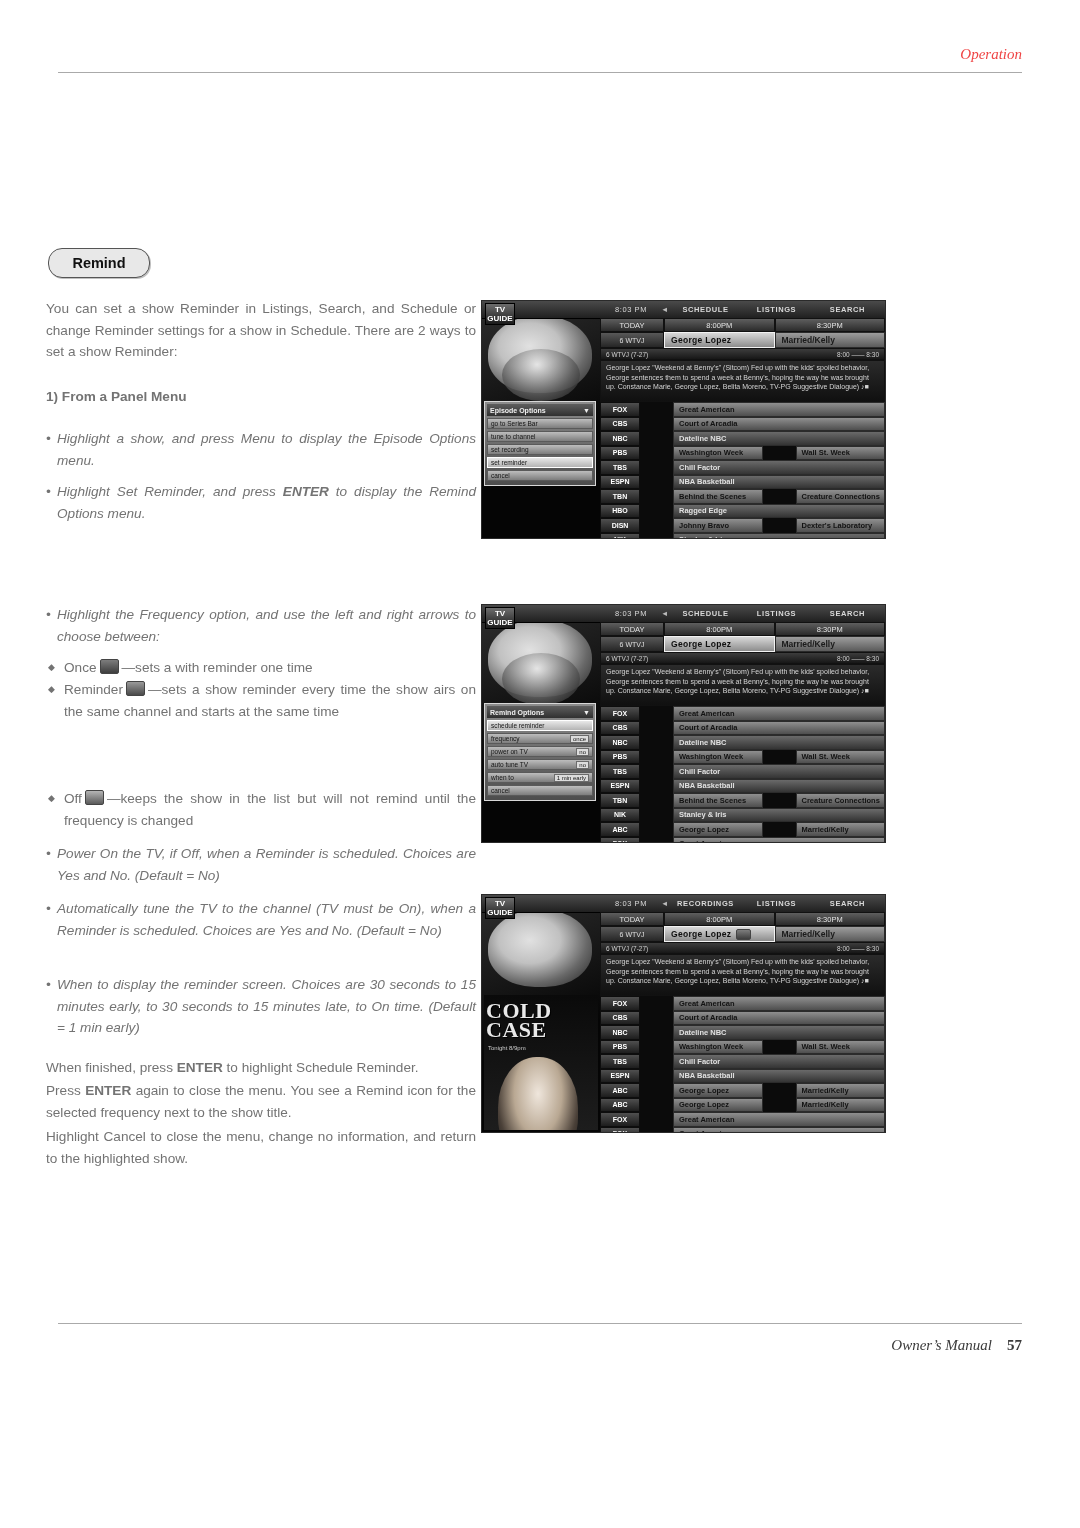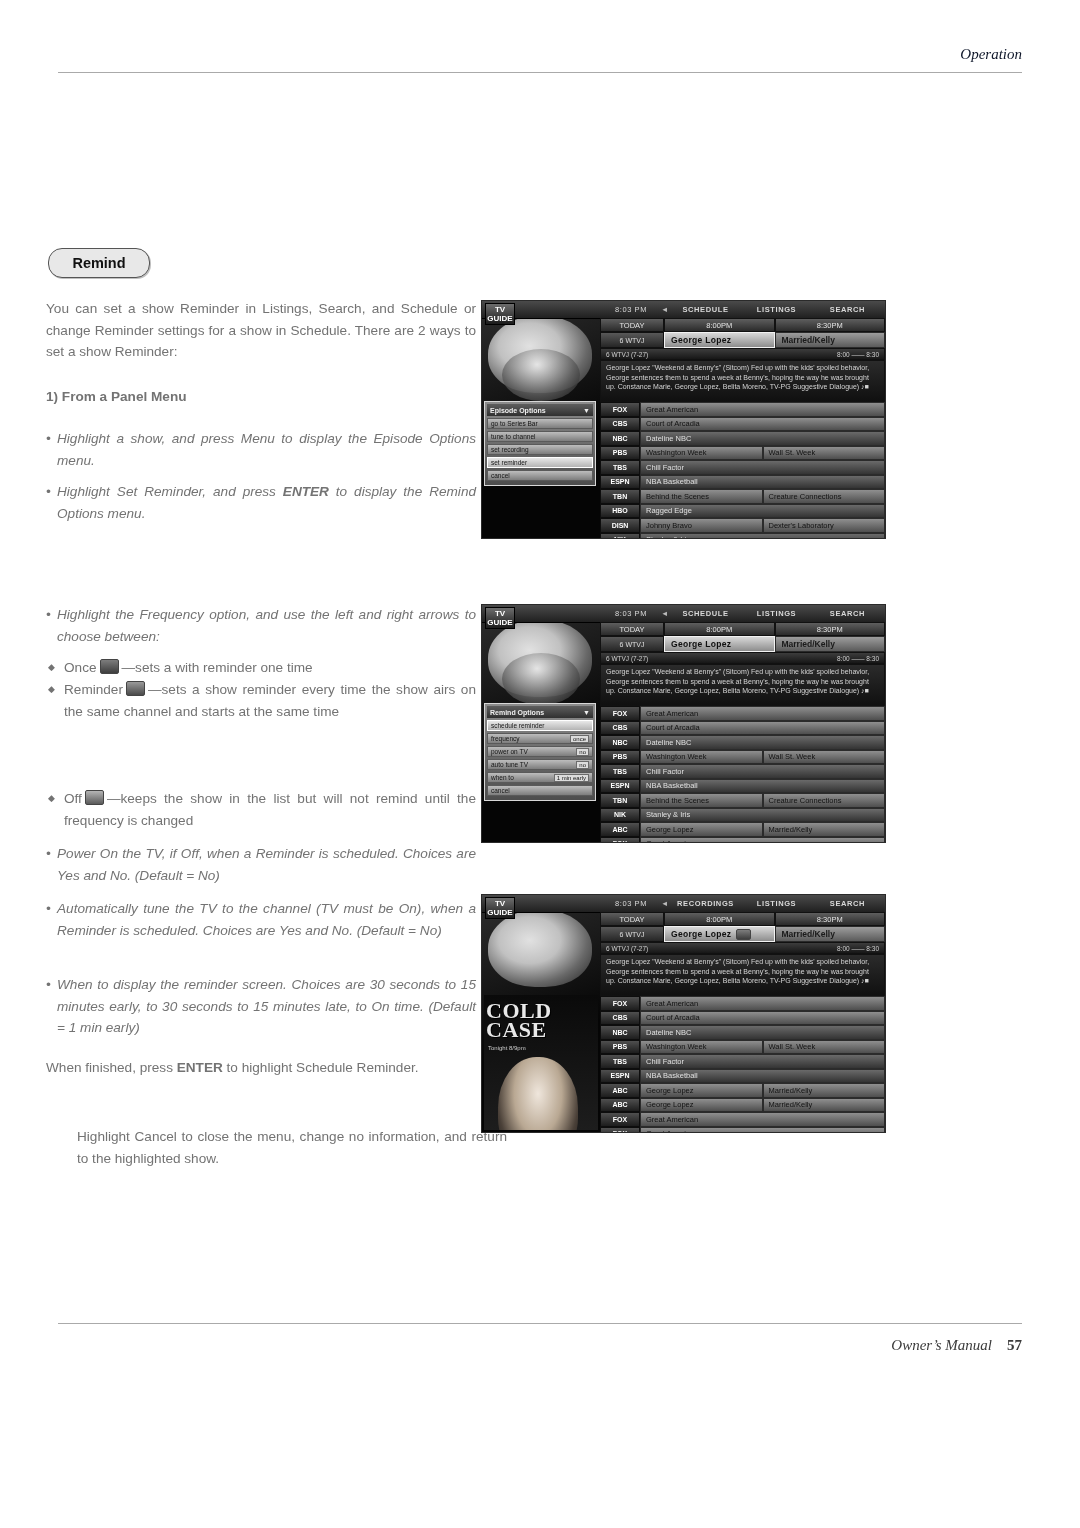--- a/index.html
+++ b/index.html
@@ -27,7 +27,7 @@
     font-family: "Liberation Serif", serif;
     font-style: italic;
     font-size: 15px;
-    color: #0f172a;
+    color: #ef4444;
   }
   .header-rule {
     position: absolute;

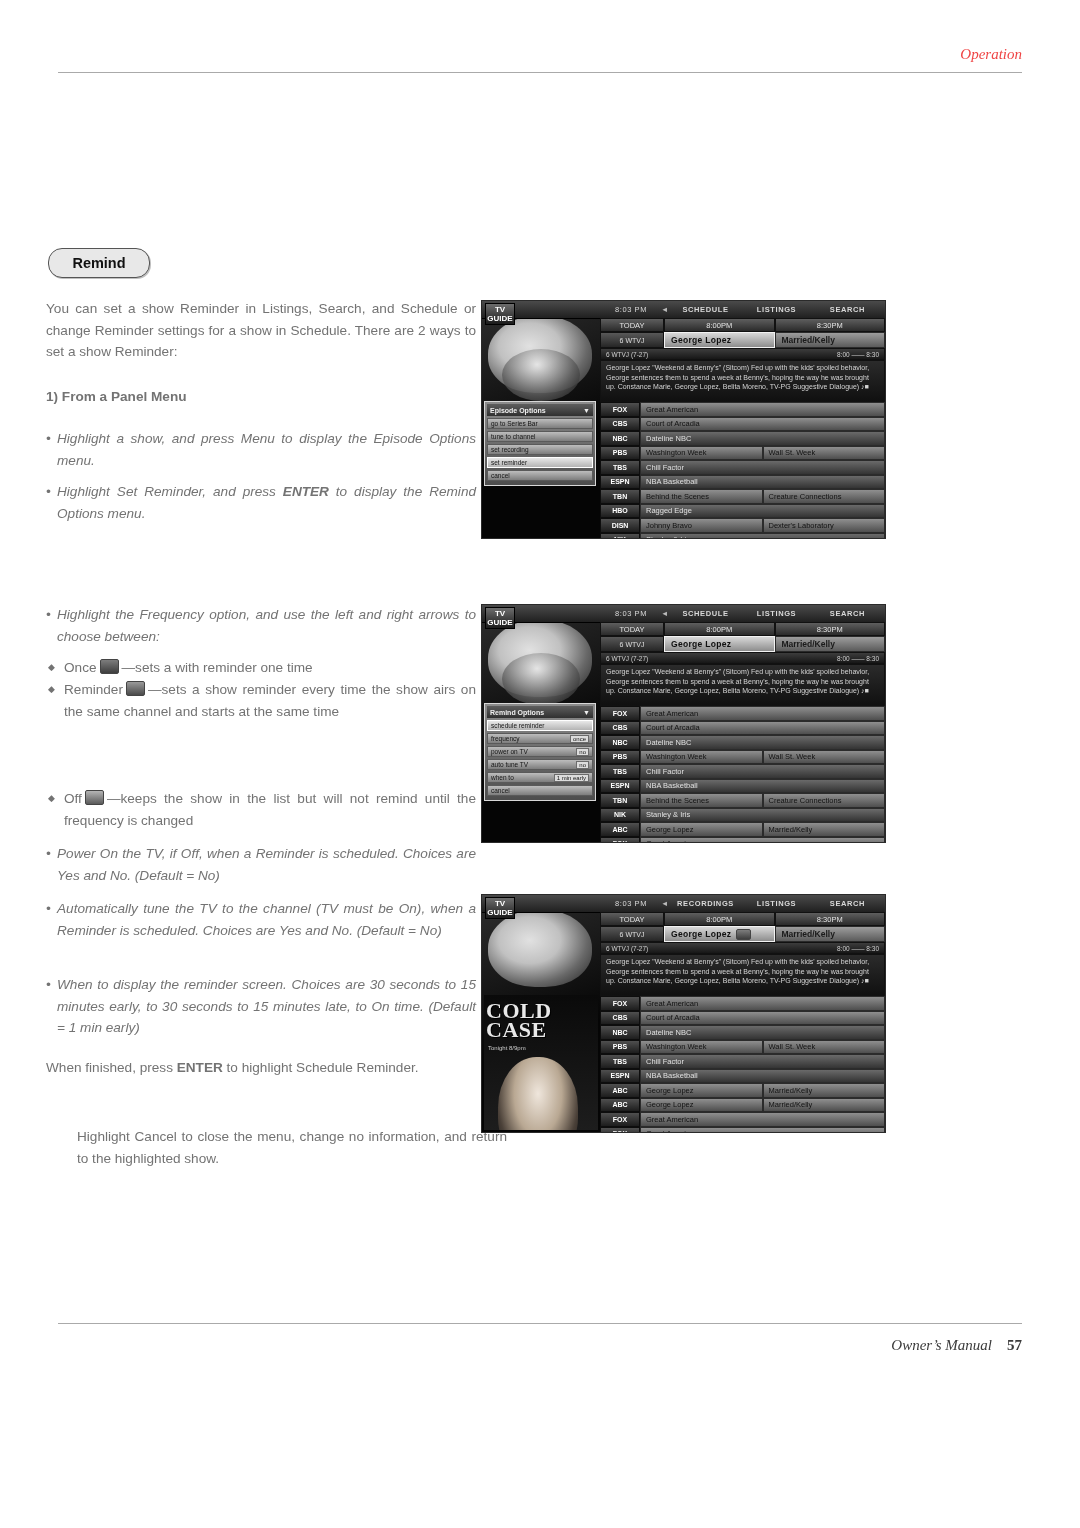--- a/index.html
+++ b/index.html
@@ -314,9 +314,10 @@
     color: #121212;
     display: flex; align-items: center;
     padding-left: 5px;
-    font-weight: normal;
+    font-weight: bold;
     overflow: hidden;
     white-space: nowrap;
+    margin-left: 33px;
   }
   .shot .row .cell.dark {
     background: linear-gradient(#6a6a6a,#343434);

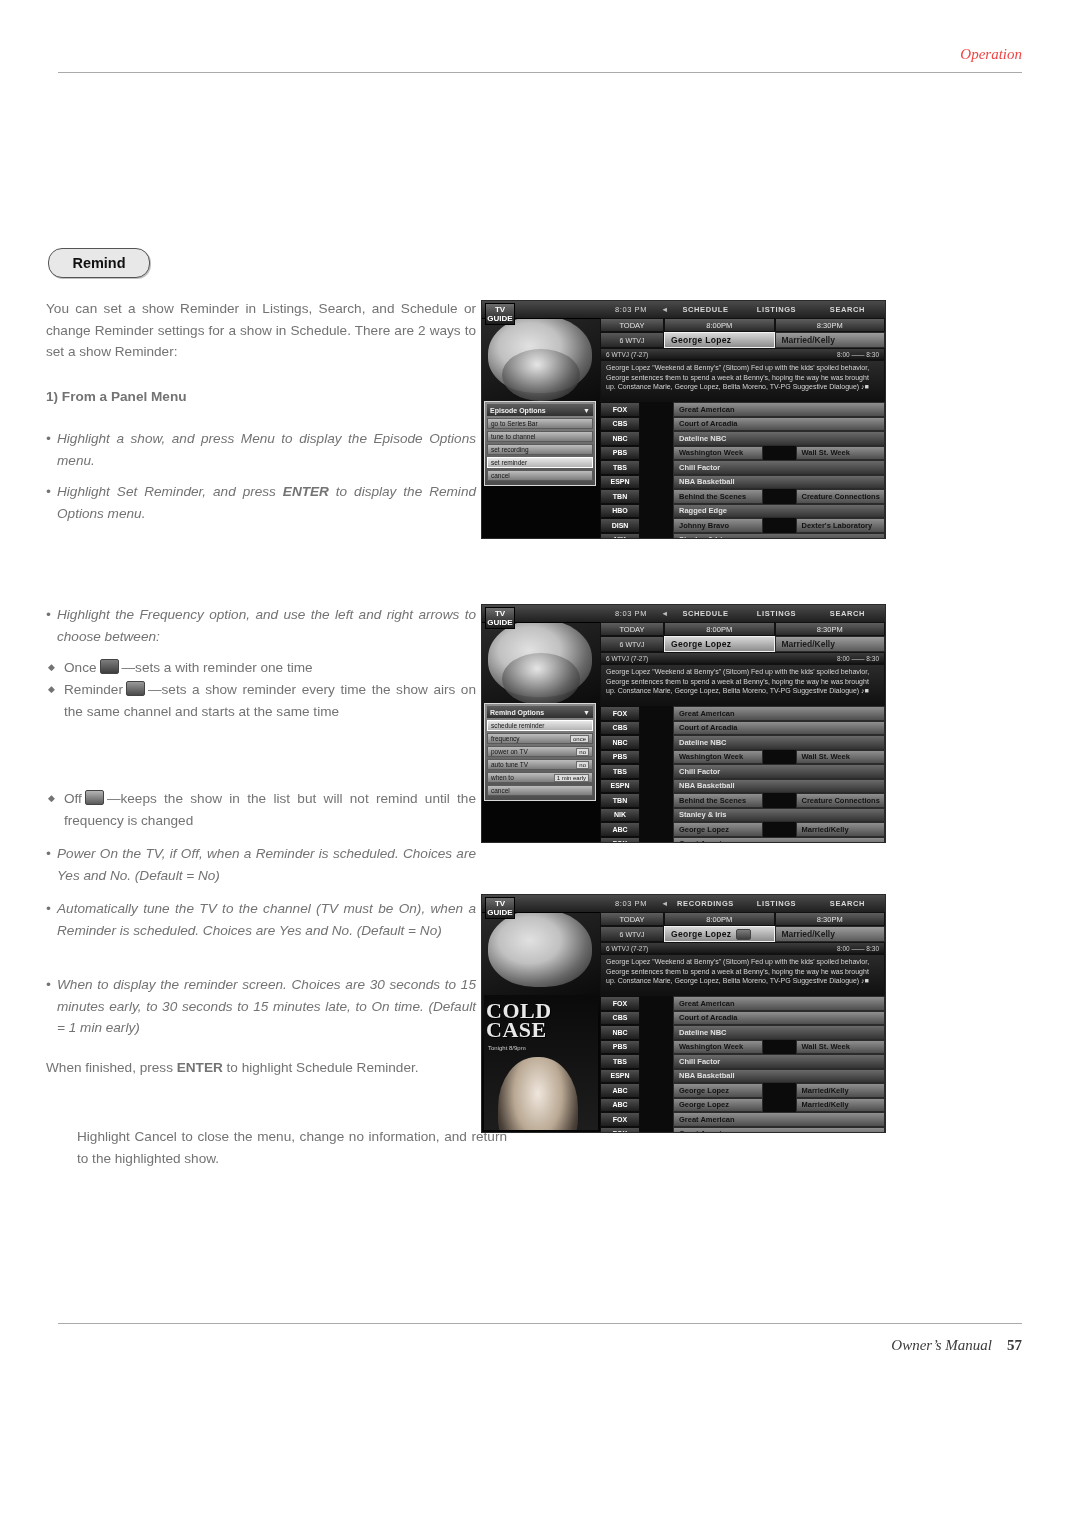--- a/index.html
+++ b/index.html
@@ -465,6 +465,9 @@
     <p><span>When finished, press </span><span class="bold">ENTER</span><span> to highlight Schedule Reminder.</span></p>
   </div>
 
+  <div class="col blk" style="top:1080px;">
+    <p><span>Press </span><span class="bold">ENTER</span><span> again to close the menu. You see a Remind icon for the selected frequency next to the show title.</span></p>
+  </div>
 
   <div class="col blk" style="top:1126px;margin-left:31px;">
     <p>Highlight Cancel to close the menu, change no information, and return to the highlighted show.</p>

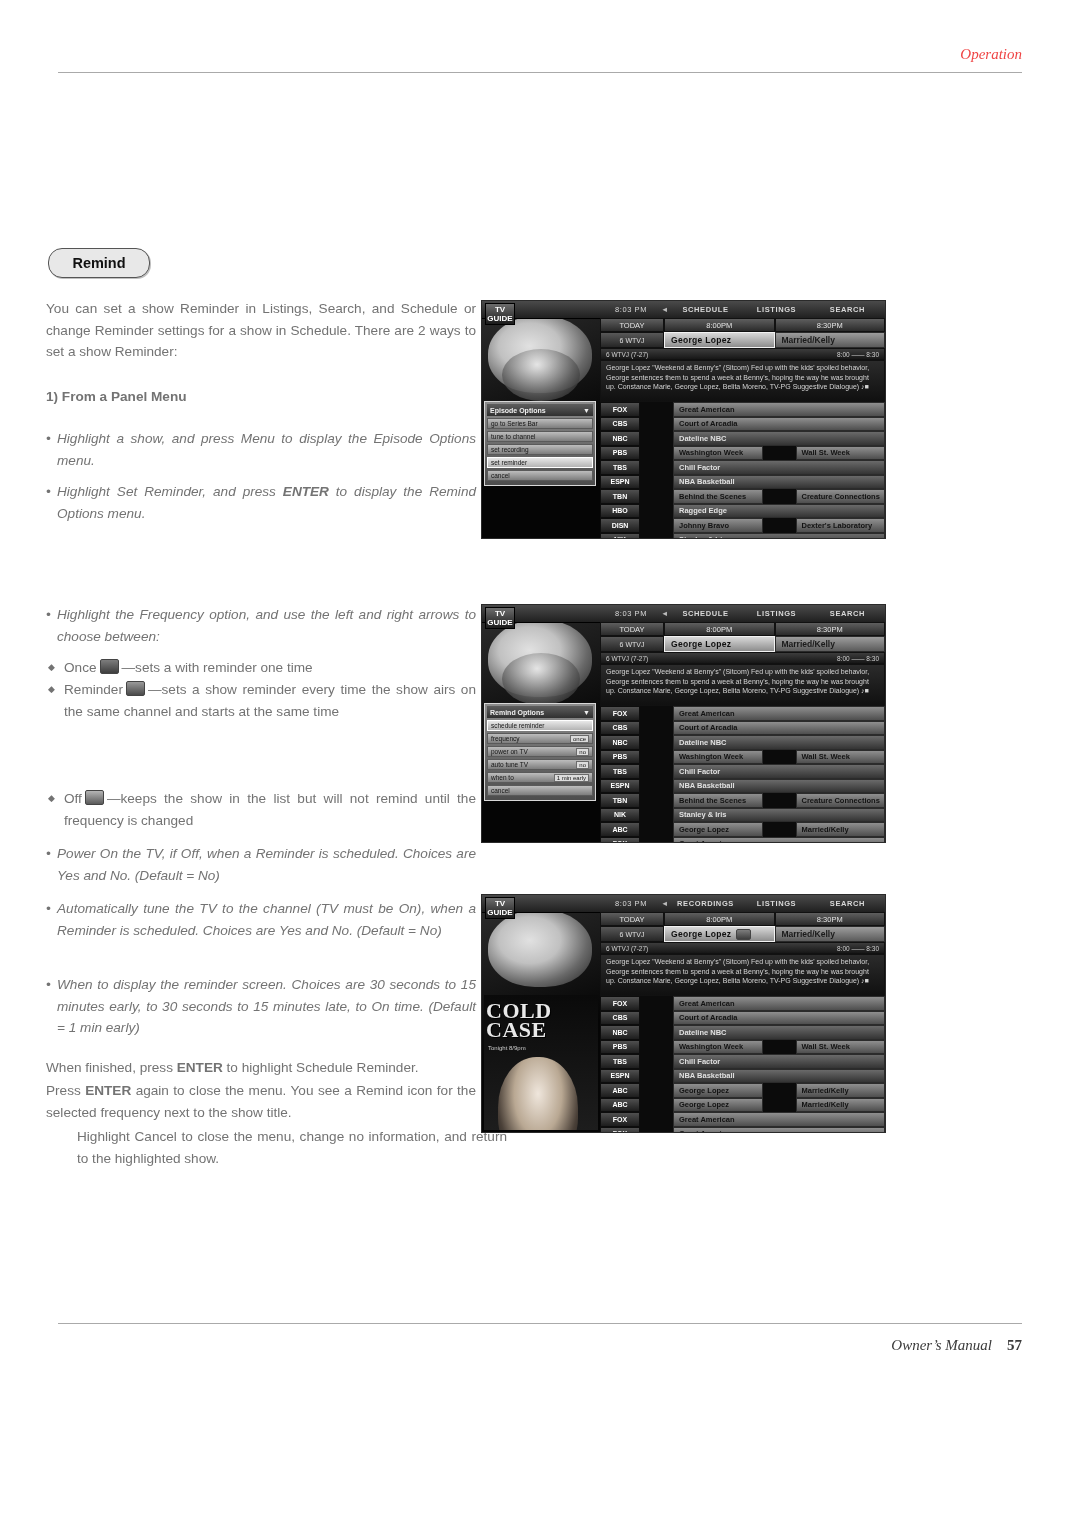--- a/index.html
+++ b/index.html
@@ -469,7 +469,7 @@
     <p><span>Press </span><span class="bold">ENTER</span><span> again to close the menu. You see a Remind icon for the selected frequency next to the show title.</span></p>
   </div>
 
-  <div class="col blk" style="top:1126px;margin-left:31px;">
+  <div class="col blk" style="top:1126px;">
     <p>Highlight Cancel to close the menu, change no information, and return to the highlighted show.</p>
   </div>
 

